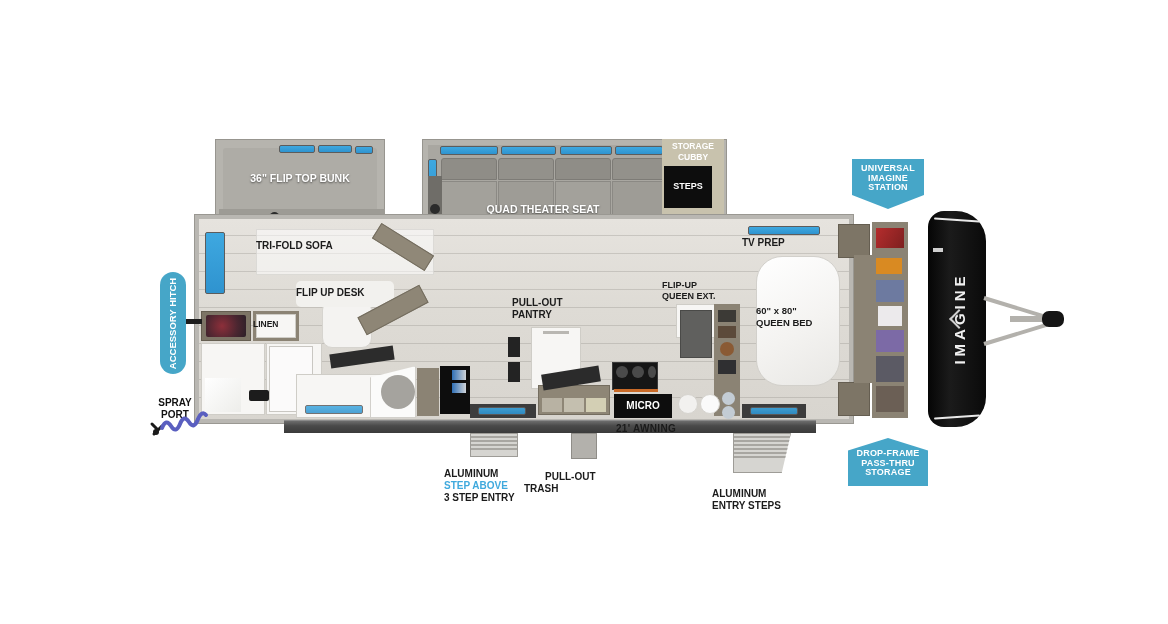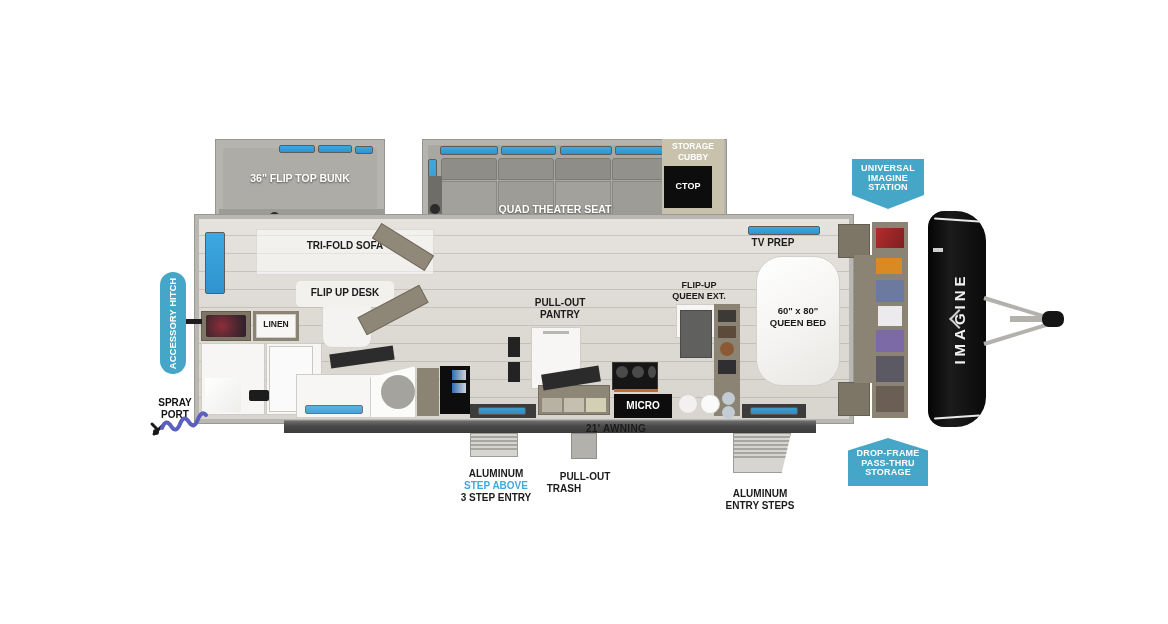--- a/index.html
+++ b/index.html
@@ -113,7 +113,7 @@
   <div class="abs lblw" style="left:662px;top:142px;width:62px;font-size:8.5px;">STORAGE</div>
   <div class="abs lblw" style="left:662px;top:153px;width:62px;font-size:8.5px;">CUBBY</div>
   <div class="abs darkbox" style="left:664px;top:166px;width:48px;height:42px;"></div>
-  <div class="abs lblw" style="left:664px;top:181px;width:48px;font-size:9px;">CTOP</div>
+  <div class="abs lblw" style="left:664px;top:181px;width:48px;font-size:9px;">STEPS</div>
 
   <div class="abs hull" style="left:194px;top:214px;width:660px;height:210px;"></div>
   <div class="abs floor" style="left:199px;top:219px;width:650px;height:200px;overflow:hidden;">

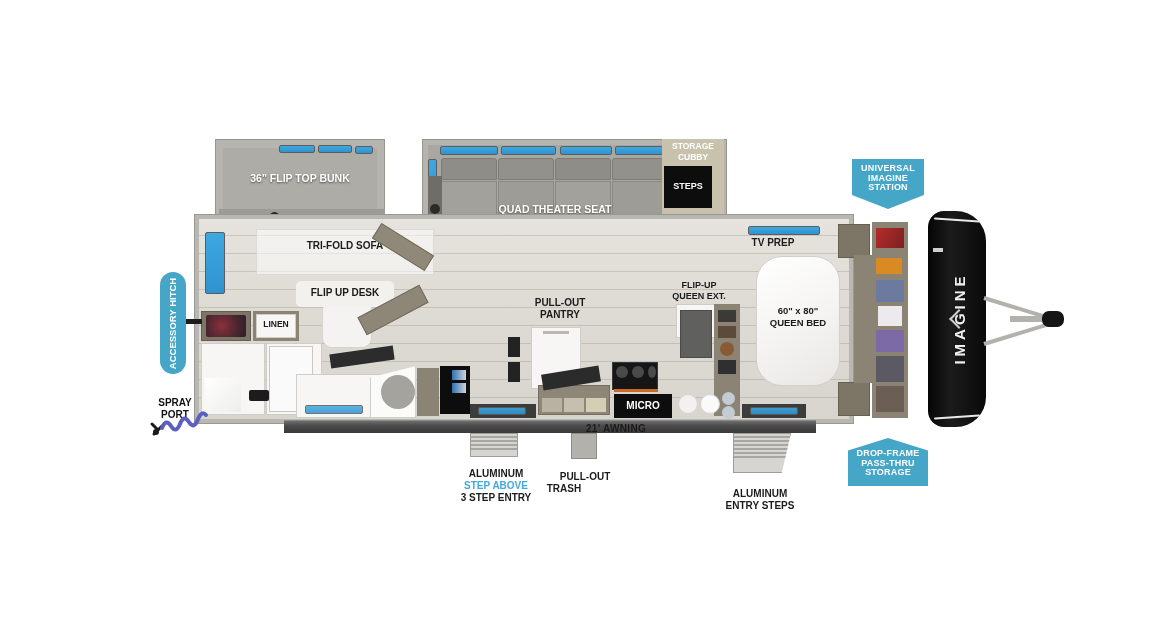--- a/index.html
+++ b/index.html
@@ -107,7 +107,7 @@
               background:#2b2b2b;"></div>
   <div class="abs" style="left:664px;top:204px;width:10px;height:10px;border-radius:50%;
               background:#2b2b2b;"></div>
-  <div class="abs lbl" style="left:443px;top:204px;width:224px;font-size:10.5px;">QUAD THEATER SEAT</div>
+  <div class="abs lbl" style="left:431px;top:204px;width:224px;font-size:10.5px;">QUAD THEATER SEAT</div>
 
   <div class="abs tanbox" style="left:662px;top:139px;width:62px;height:84px;"></div>
   <div class="abs lblw" style="left:662px;top:142px;width:62px;font-size:8.5px;">STORAGE</div>

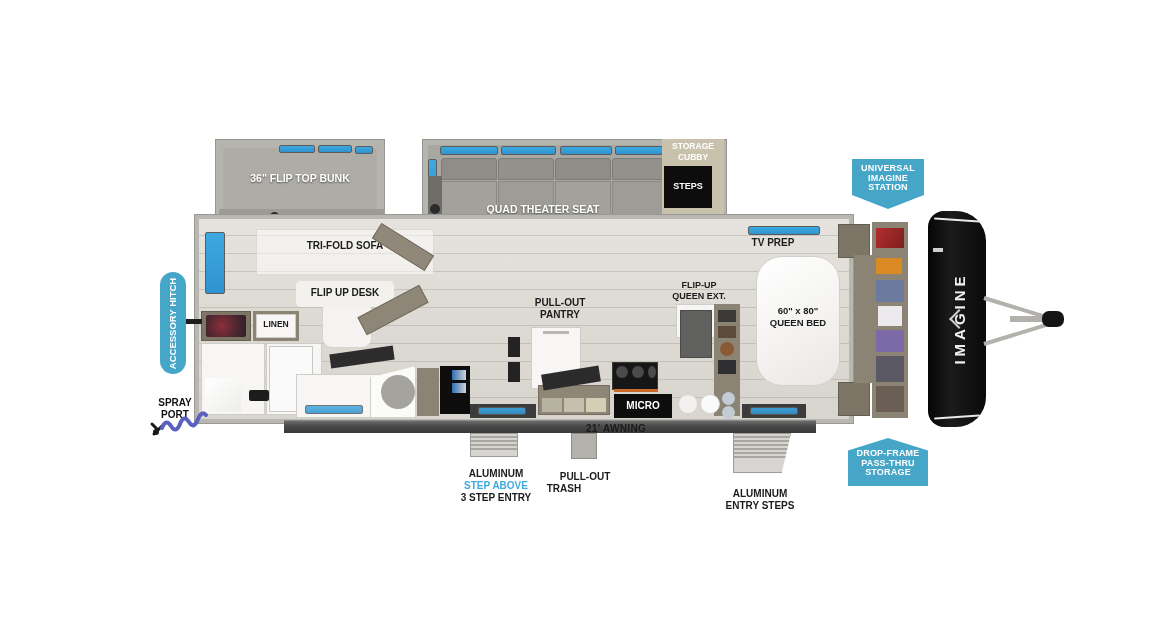--- a/index.html
+++ b/index.html
@@ -34,7 +34,7 @@
 
   .lbl{color:#fff;font-weight:bold;text-shadow:0 1px 2px rgba(0,0,0,.55);
        text-align:center;line-height:1.1;}
-  .lblk{color:#1b1b1b;font-weight:bold;text-align:center;line-height:1.12;}
+  .lblk{color:#1b1b1b;font-weight:bold;text-align:left;line-height:1.12;}
   .lblw{color:#ffffff;font-weight:bold;text-align:center;line-height:1.12;}
 
   .whitebox{background:#f7f6f4;border:1px solid #cfcdc7;}

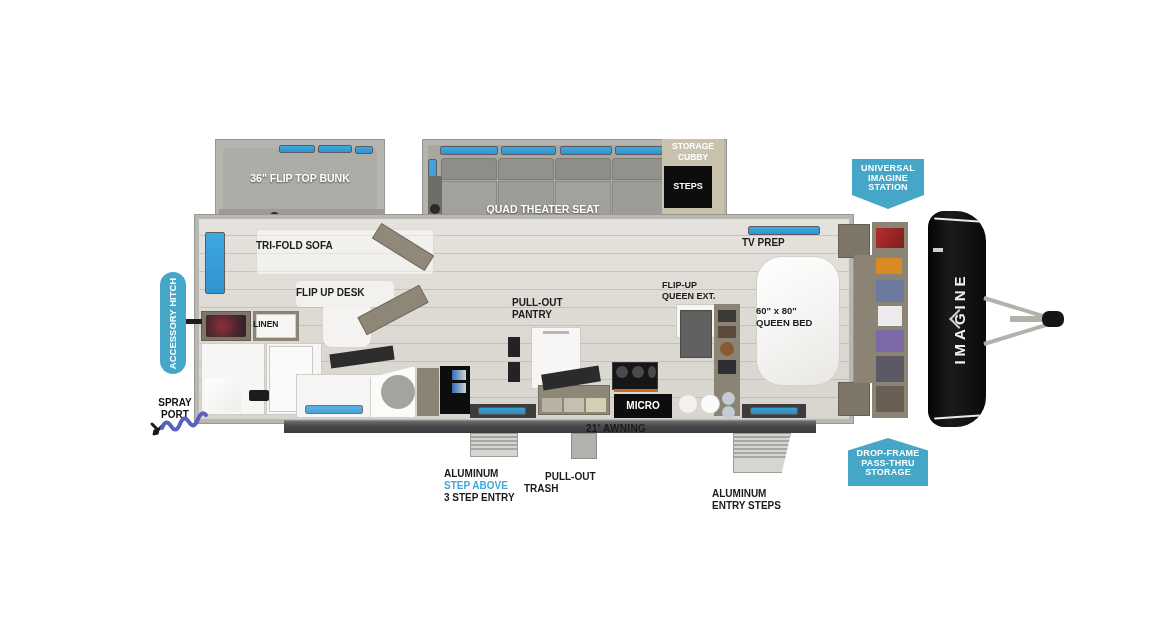--- a/index.html
+++ b/index.html
@@ -252,7 +252,7 @@
   <div class="abs winblue" style="left:750px;top:407px;width:48px;height:8px;opacity:.9;"></div>
 
   <div class="abs awning" style="left:284px;top:420px;width:532px;height:13px;"></div>
-  <div class="abs awning-lbl" style="left:556px;top:423px;width:120px;font-size:10px;text-align:center;">21' AWNING</div>
+  <div class="abs awning-lbl" style="left:556px;top:423px;width:120px;font-size:10px;text-align:right;">21' AWNING</div>
 
   <div class="abs step" style="left:470px;top:433px;width:48px;height:24px;">
     <i></i>

